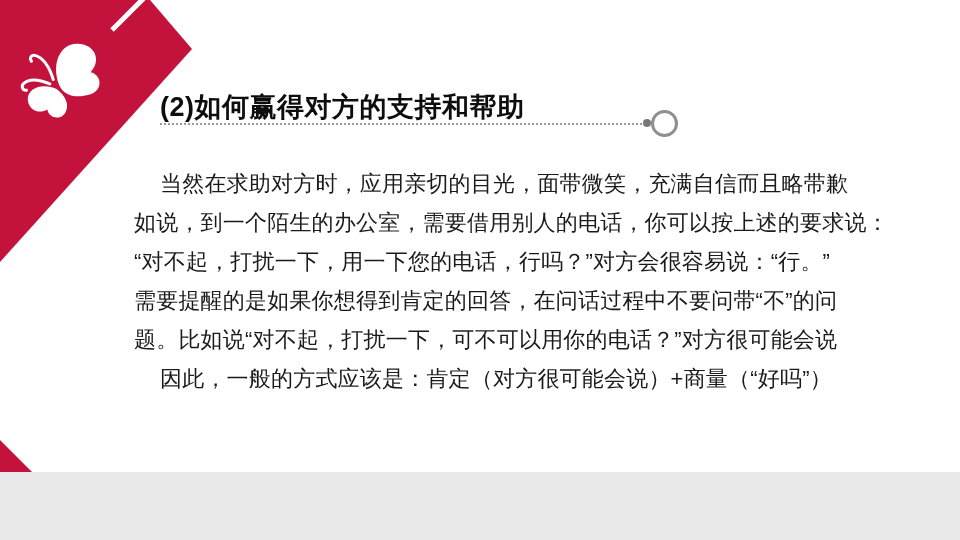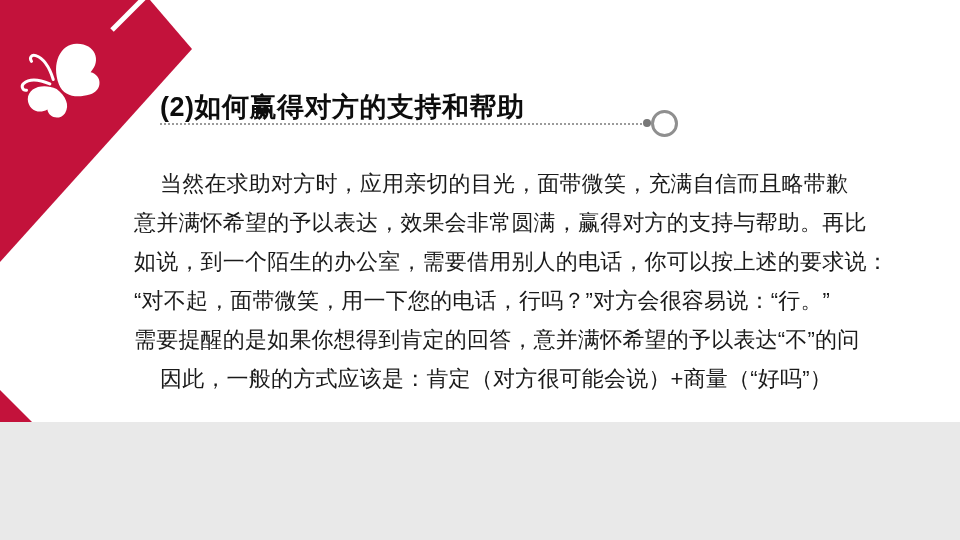--- a/index.html
+++ b/index.html
@@ -4,7 +4,7 @@
 <style>
   html,body{margin:0;padding:0;background:#e9e9e9;}
   .slide{
-    position:relative;width:960px;height:422px;background:#ffffff;
+    position:relative;width:960px;height:472px;background:#ffffff;
     overflow:hidden;font-family:"Liberation Sans","DejaVu Sans",sans-serif;
   }
   .corner-art{position:absolute;left:0;top:0;pointer-events:none;}

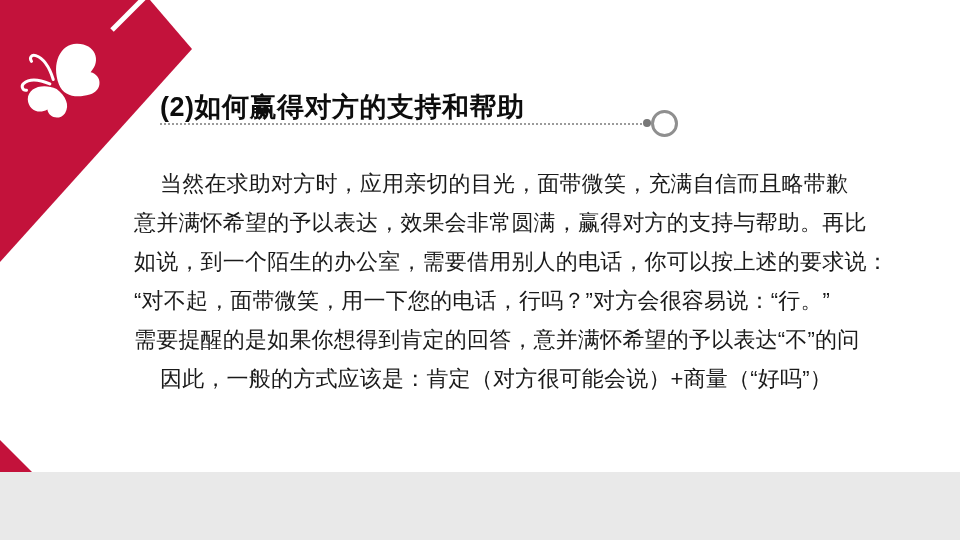--- a/index.html
+++ b/index.html
@@ -62,7 +62,6 @@
 
   <div class="body-text">
     <p class="line ind">当然在求助对方时，应用亲切的目光，面带微笑，充满自信而且略带歉</p>
-    <p class="line">意并满怀希望的予以表达，效果会非常圆满，赢得对方的支持与帮助。再比</p>
     <p class="line">如说，到一个陌生的办公室，需要借用别人的电话，你可以按上述的要求说：</p>
     <p class="line">“对不起，面带微笑，用一下您的电话，行吗？”对方会很容易说：“行。”</p>
     <p class="line">需要提醒的是如果你想得到肯定的回答，意并满怀希望的予以表达“不”的问</p>

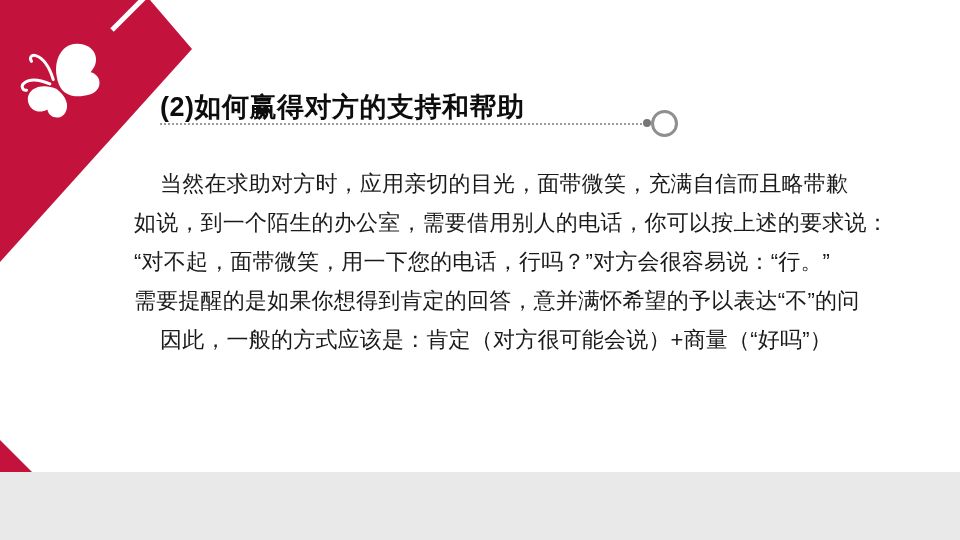--- a/index.html
+++ b/index.html
@@ -63,7 +63,7 @@
   <div class="body-text">
     <p class="line ind">当然在求助对方时，应用亲切的目光，面带微笑，充满自信而且略带歉</p>
     <p class="line">如说，到一个陌生的办公室，需要借用别人的电话，你可以按上述的要求说：</p>
-    <p class="line">“对不起，面带微笑，用一下您的电话，行吗？”对方会很容易说：“行。”</p>
+    <p class="line">“对不起，打扰一下，用一下您的电话，行吗？”对方会很容易说：“行。”</p>
     <p class="line">需要提醒的是如果你想得到肯定的回答，意并满怀希望的予以表达“不”的问</p>
     <p class="line ind">因此，一般的方式应该是：肯定（对方很可能会说）+商量（“好吗”）</p>
   </div>

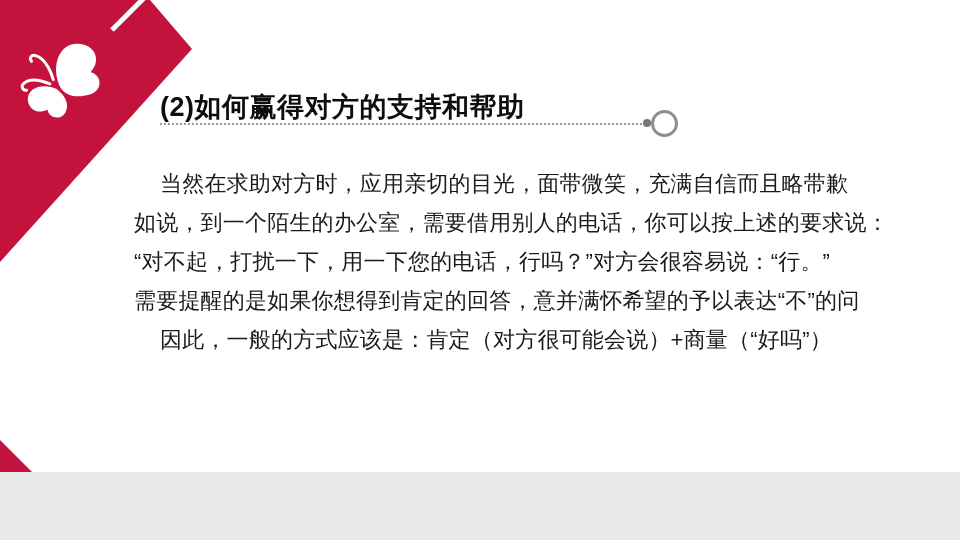--- a/index.html
+++ b/index.html
@@ -64,7 +64,7 @@
     <p class="line ind">当然在求助对方时，应用亲切的目光，面带微笑，充满自信而且略带歉</p>
     <p class="line">如说，到一个陌生的办公室，需要借用别人的电话，你可以按上述的要求说：</p>
     <p class="line">“对不起，打扰一下，用一下您的电话，行吗？”对方会很容易说：“行。”</p>
-    <p class="line">需要提醒的是如果你想得到肯定的回答，意并满怀希望的予以表达“不”的问</p>
+    <p class="line">需要提醒的是如果你想得到肯定的回答，在问话过程中不要问带“不”的问</p>
     <p class="line ind">因此，一般的方式应该是：肯定（对方很可能会说）+商量（“好吗”）</p>
   </div>
 

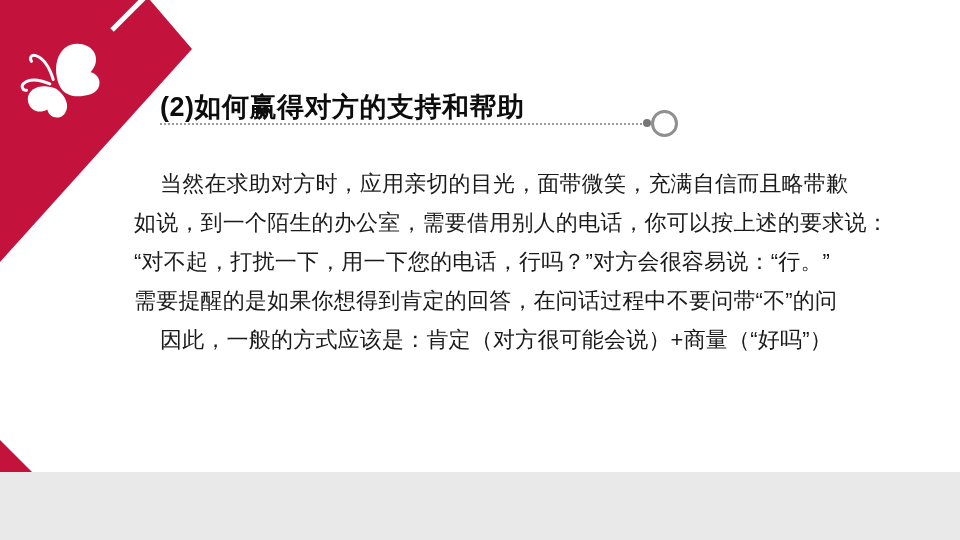--- a/index.html
+++ b/index.html
@@ -65,6 +65,7 @@
     <p class="line">如说，到一个陌生的办公室，需要借用别人的电话，你可以按上述的要求说：</p>
     <p class="line">“对不起，打扰一下，用一下您的电话，行吗？”对方会很容易说：“行。”</p>
     <p class="line">需要提醒的是如果你想得到肯定的回答，在问话过程中不要问带“不”的问</p>
+    <p class="line">题。比如说“对不起，打扰一下，可不可以用你的电话？”对方很可能会说</p>
     <p class="line ind">因此，一般的方式应该是：肯定（对方很可能会说）+商量（“好吗”）</p>
   </div>
 

